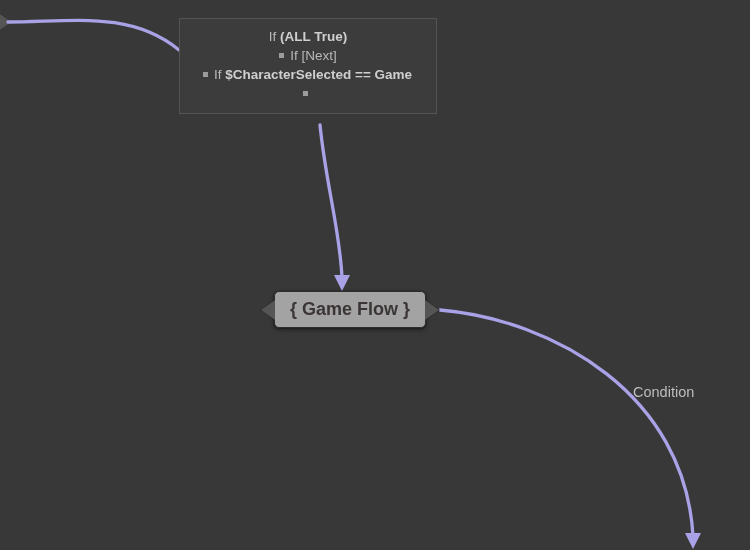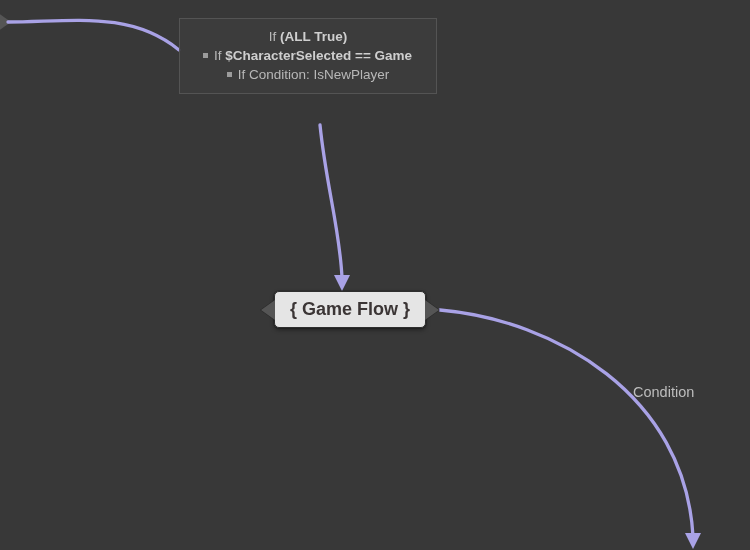--- a/index.html
+++ b/index.html
@@ -108,6 +108,9 @@
     <div class="row row-center">
       <span>If </span><span class="bold">(ALL True)</span>
     </div>
+    <div class="row row-center">
+      <span class="bullet"></span><span>If [Next]</span>
+    </div>
     <div class="row row-indent1">
       <span class="bullet"></span><span>If </span><span class="bold">$CharacterSelected == Game</span>
     </div>

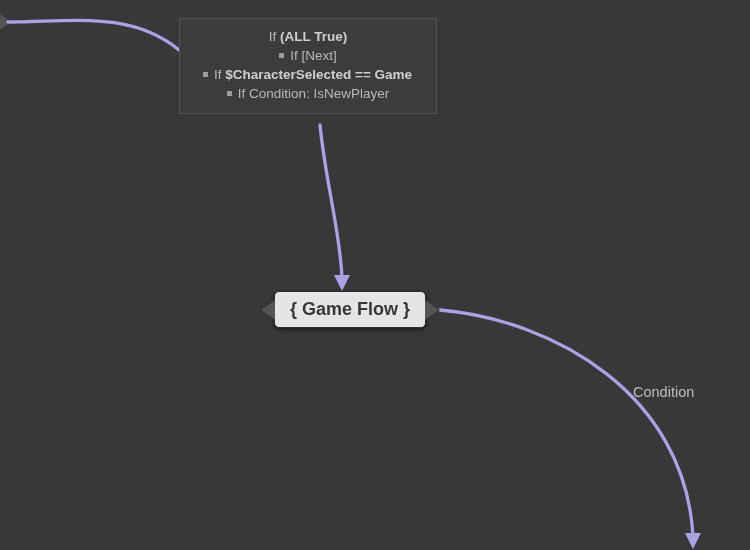--- a/index.html
+++ b/index.html
@@ -115,7 +115,7 @@
       <span class="bullet"></span><span>If </span><span class="bold">$CharacterSelected == Game</span>
     </div>
     <div class="row row-center">
-      <span class="bullet"></span><span>If Condition: IsNewPlayer</span>
+      <span class="bullet"></span>
     </div>
   </div>
 

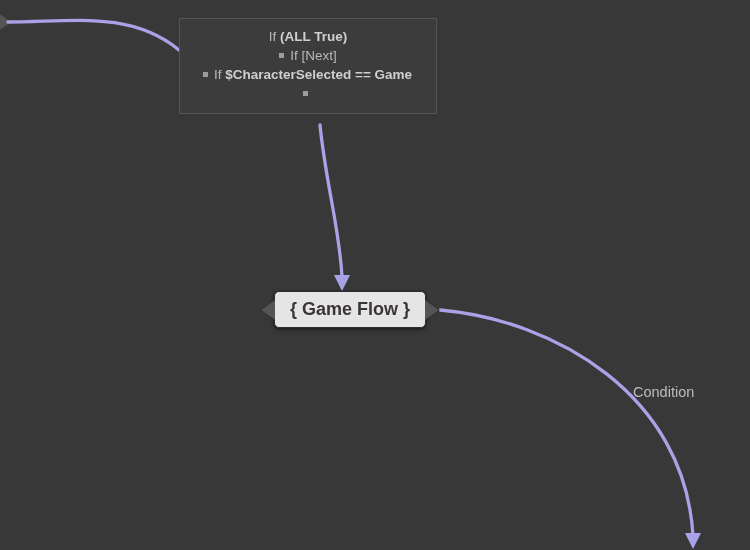--- a/index.html
+++ b/index.html
@@ -35,7 +35,7 @@
       position: absolute;
       left: 274px; top: 291px;
       width: 152px; height: 37px;
-      background: #e5e5e5;
+      background: #a3a3a3;
       border: 1px solid #2e2e2e;
       border-radius: 5px;
       display: flex;

